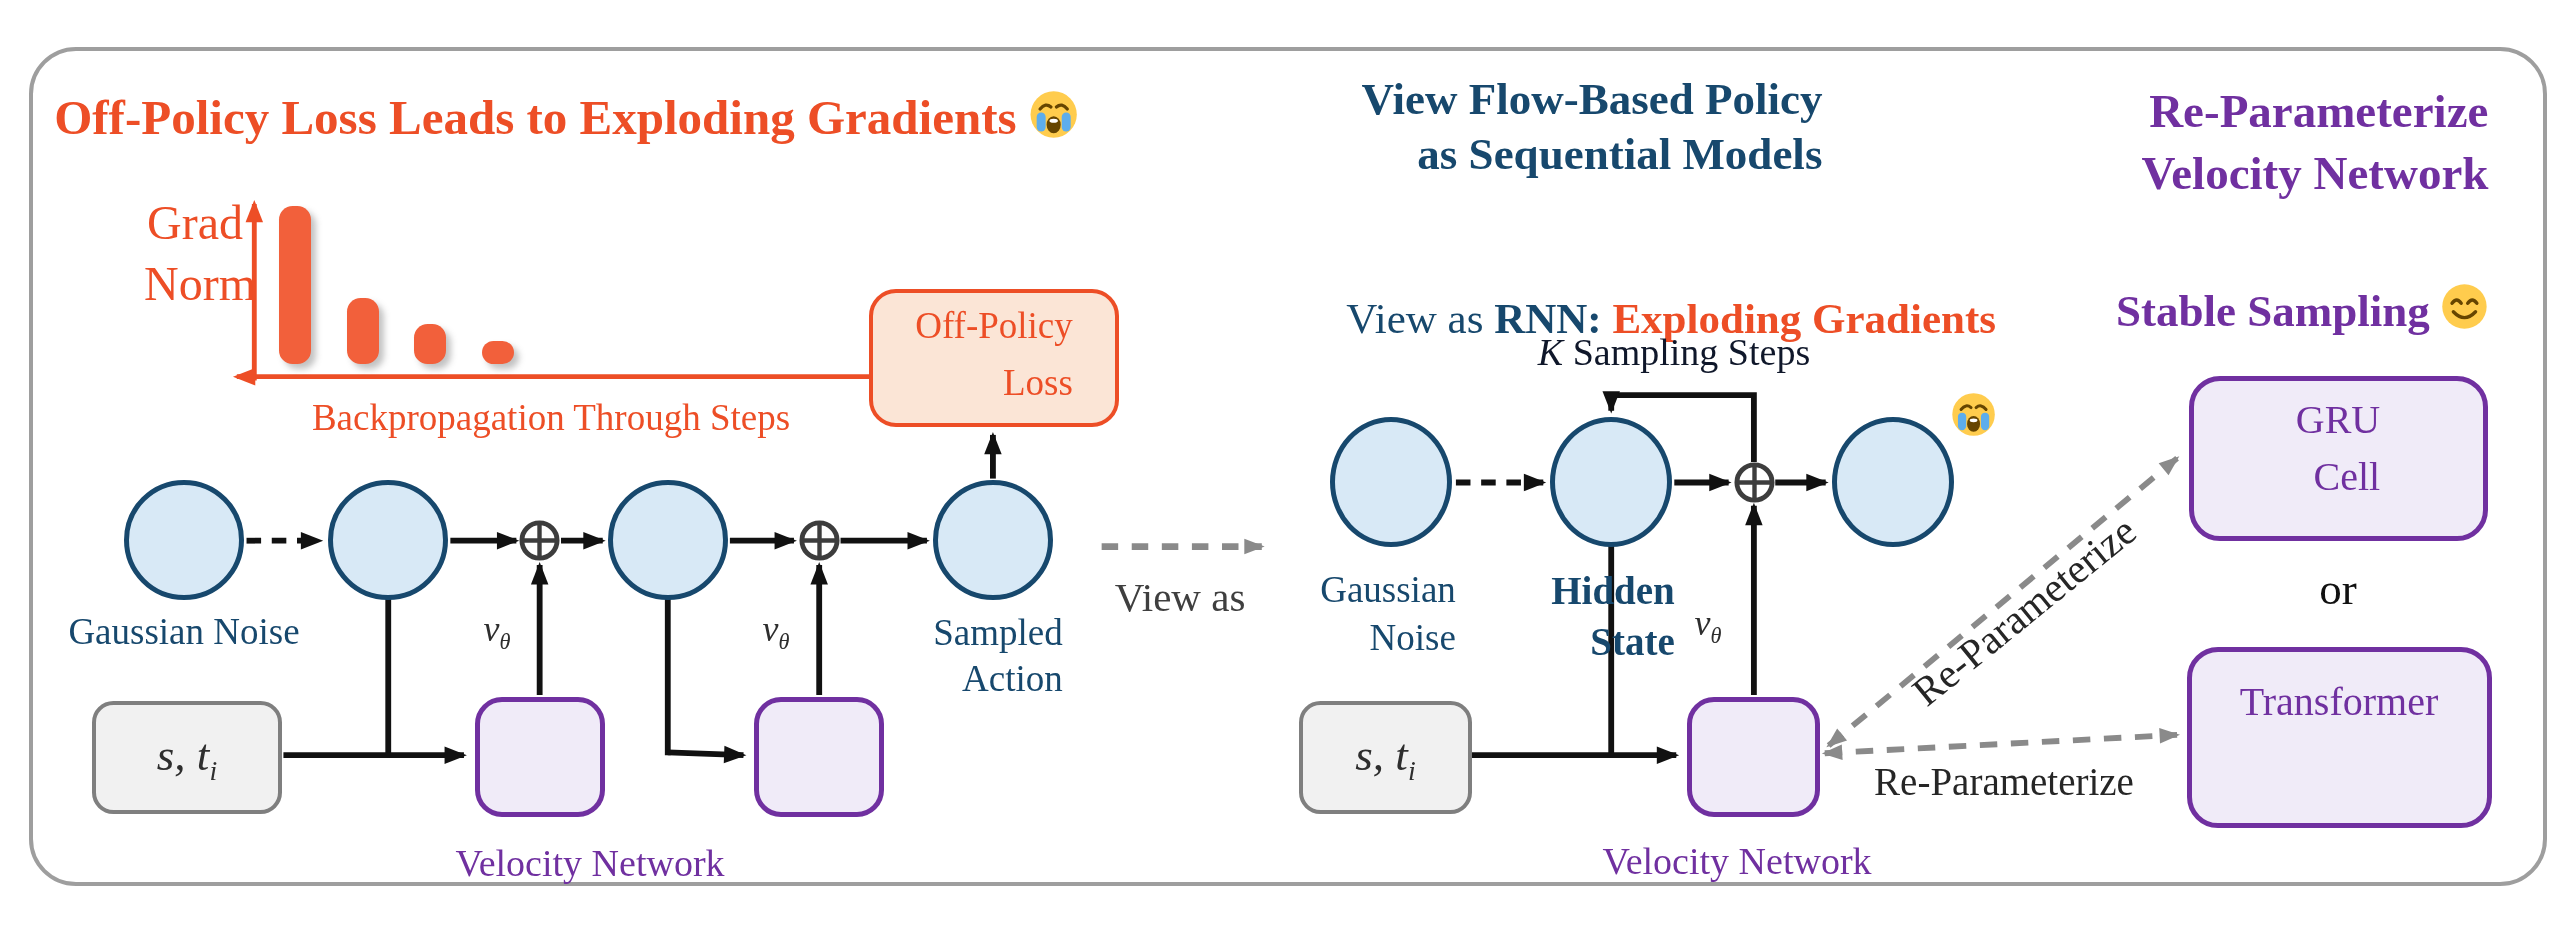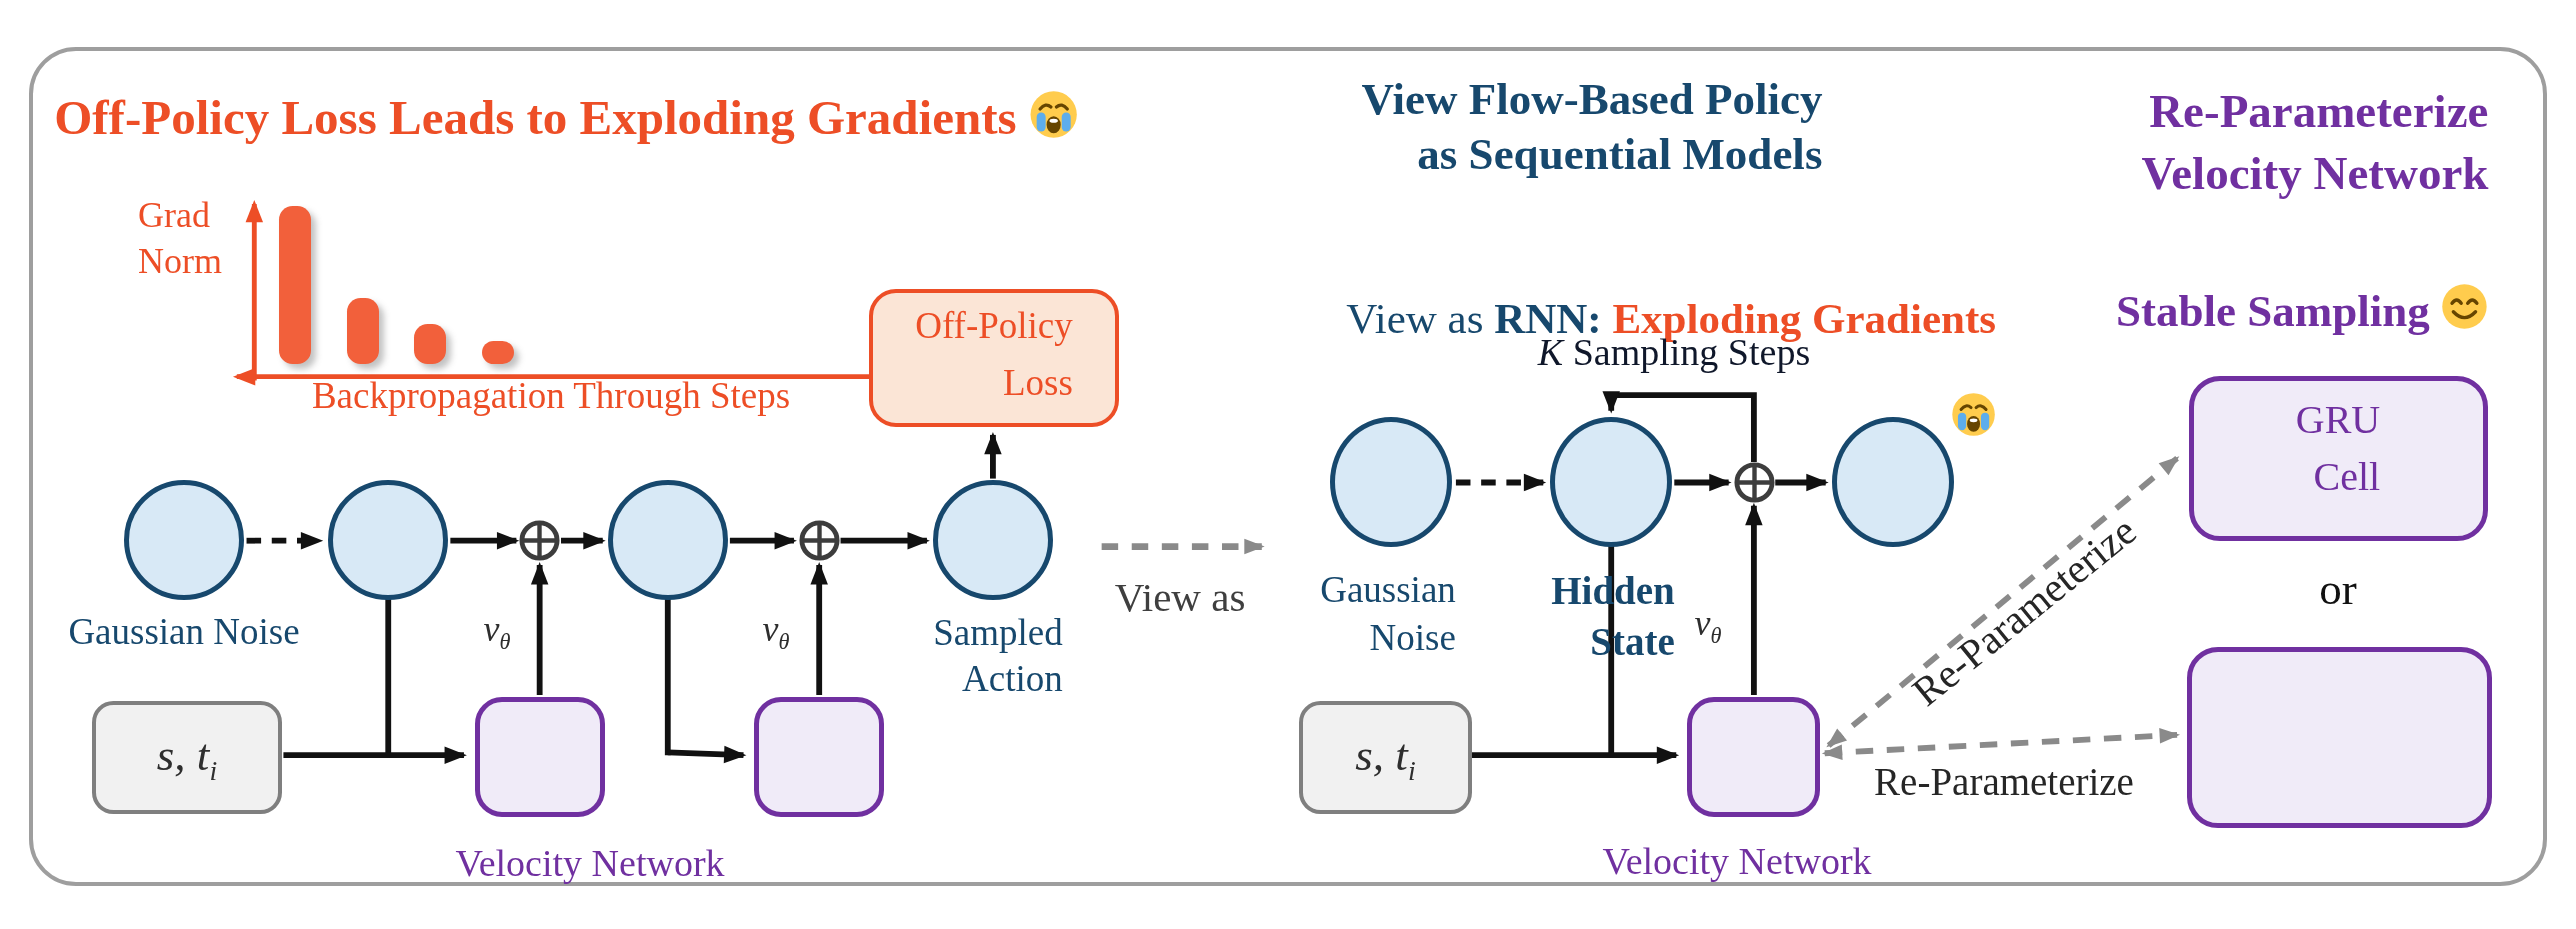--- a/index.html
+++ b/index.html
@@ -105,7 +105,7 @@
     </span>
   </div>
 
-  <div class="txt orange" style="left:138px;top:192px;width:99px;font-size:36px;text-align:left;line-height:1.28;">
+  <div class="txt orange" style="left:144px;top:192px;width:99px;font-size:48px;text-align:right;line-height:1.28;">
     <div>Grad</div>
     <div>Norm</div>
   </div>

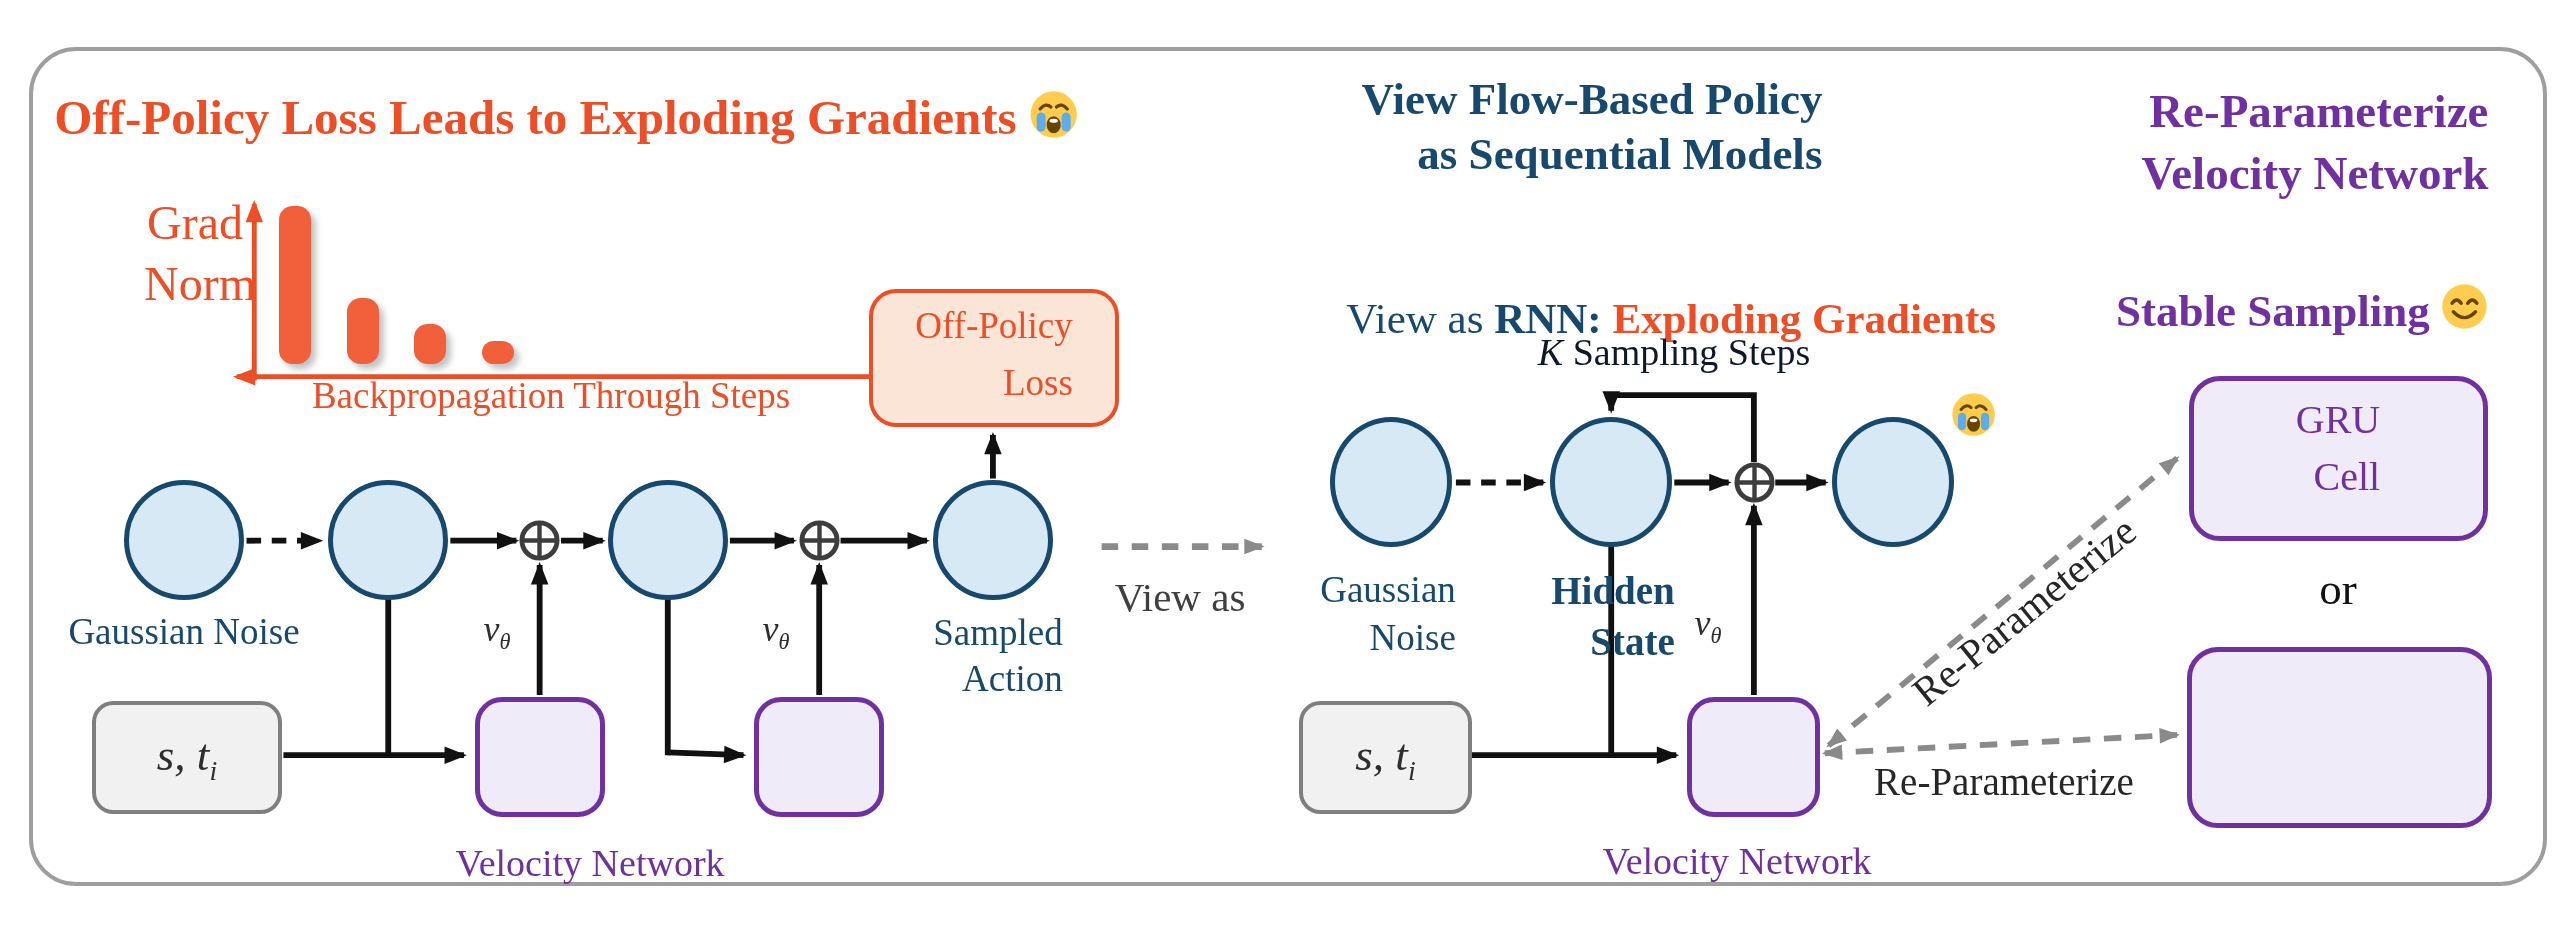--- a/index.html
+++ b/index.html
@@ -113,7 +113,7 @@
   <div class="bar" style="left: 347px; width: 32px; height: 66px; top: 298px;"></div>
   <div class="bar" style="left: 414px; width: 32px; height: 40px; top: 324px;"></div>
   <div class="bar" style="left: 482px; width: 32px; height: 23px; top: 341px;"></div>
-  <div class="txt cx orange" style="left:551px;top:374px;font-size:37px;">Backpropagation Through Steps</div>
+  <div class="txt cx orange" style="left:551px;top:396px;font-size:37px;">Backpropagation Through Steps</div>
 
   <div class="box loss-box" style="left:869px;top:289px;width:250px;height:138px;"></div>
   <div class="txt cx orange" style="left:994px;top:297px;font-size:37px;line-height:1.55;">

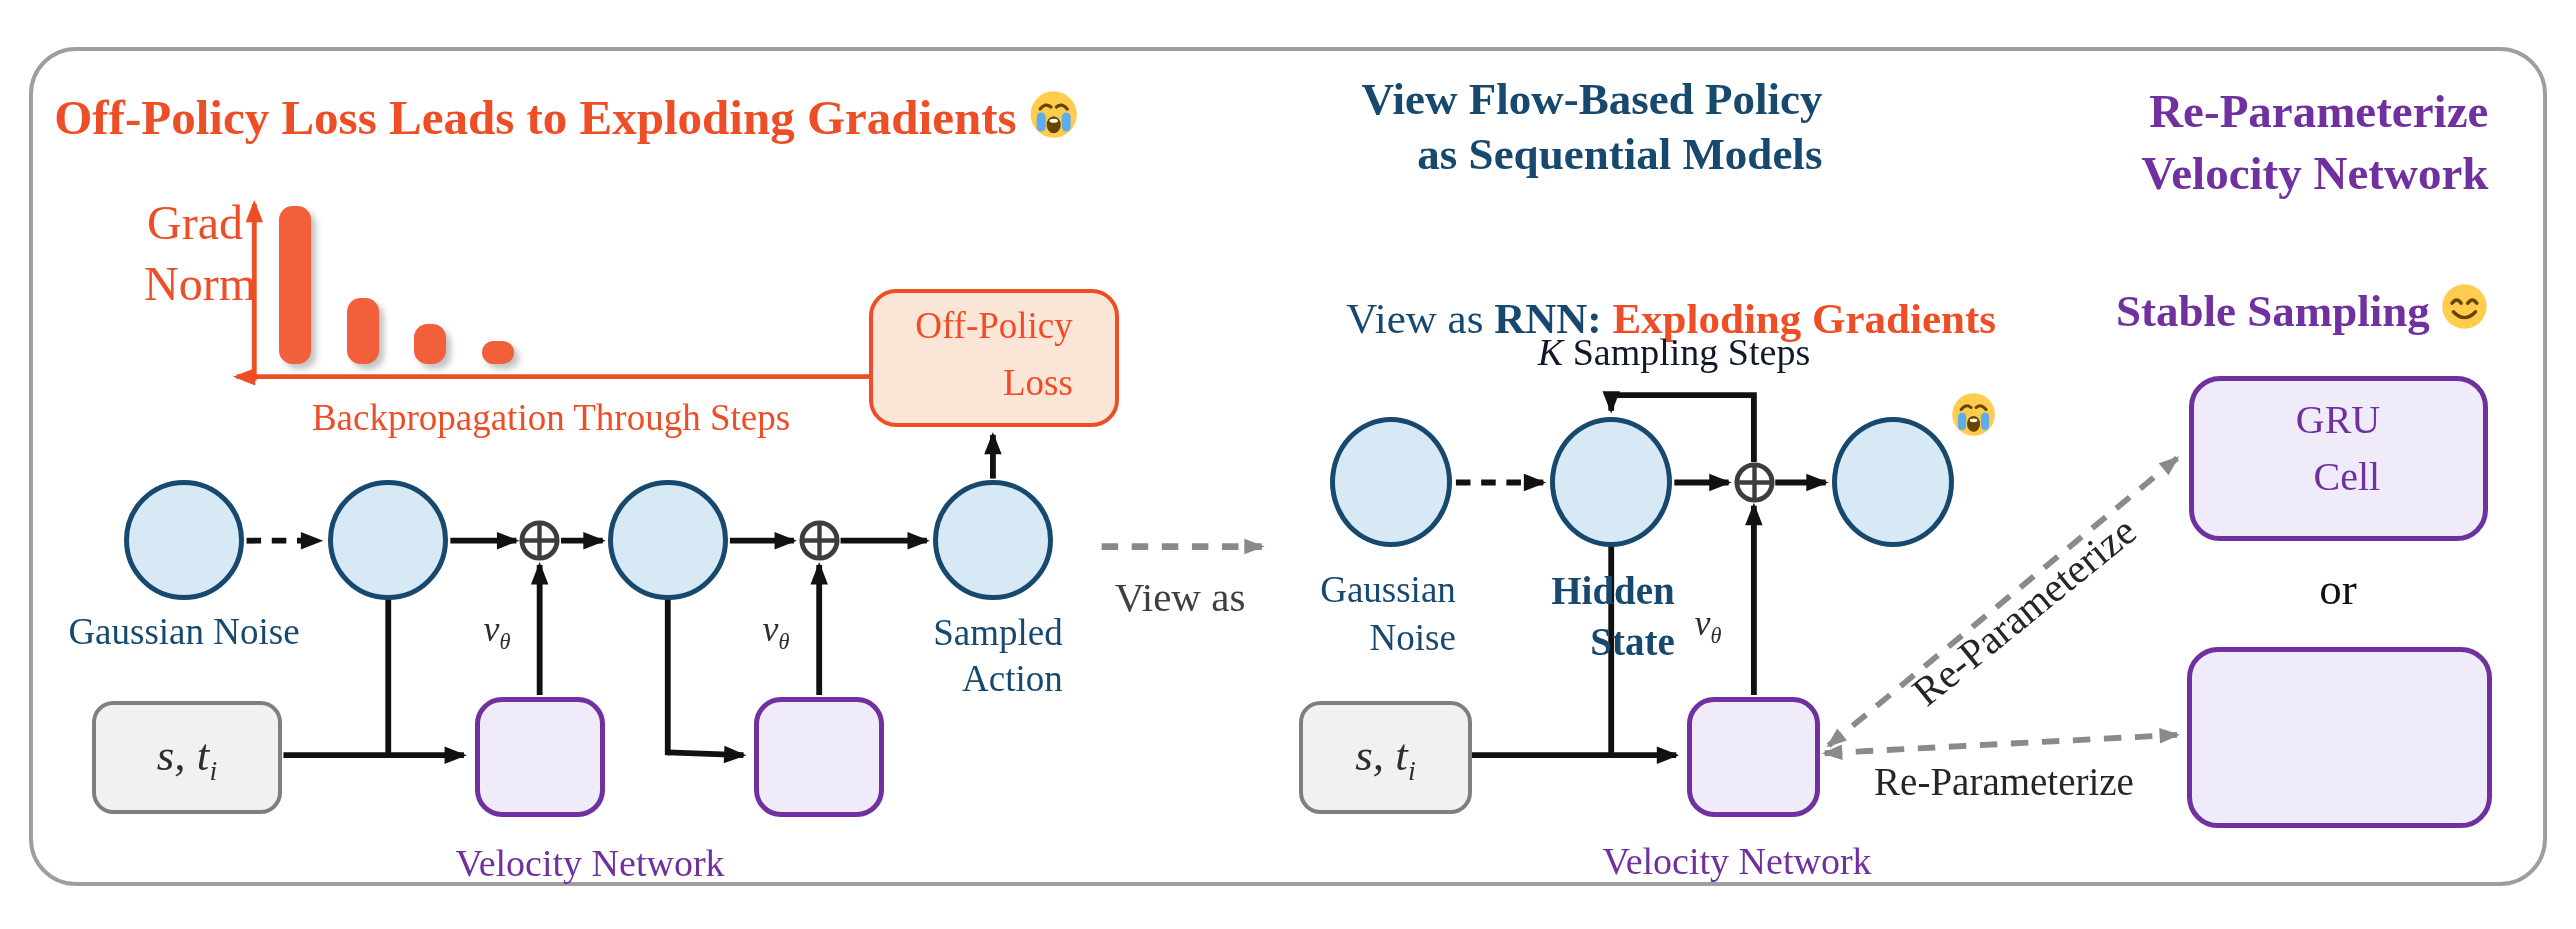--- a/index.html
+++ b/index.html
@@ -229,6 +229,7 @@
 
   <div class="box pbox" style="left:2187px;top:647px;width:305px;height:181px;"></div>
   <div class="txt cx purple" style="left:2339px;top:672px;font-size:40px;line-height:1.5;">
+    <div>Transformer</div>
   </div>
 
 </div>

